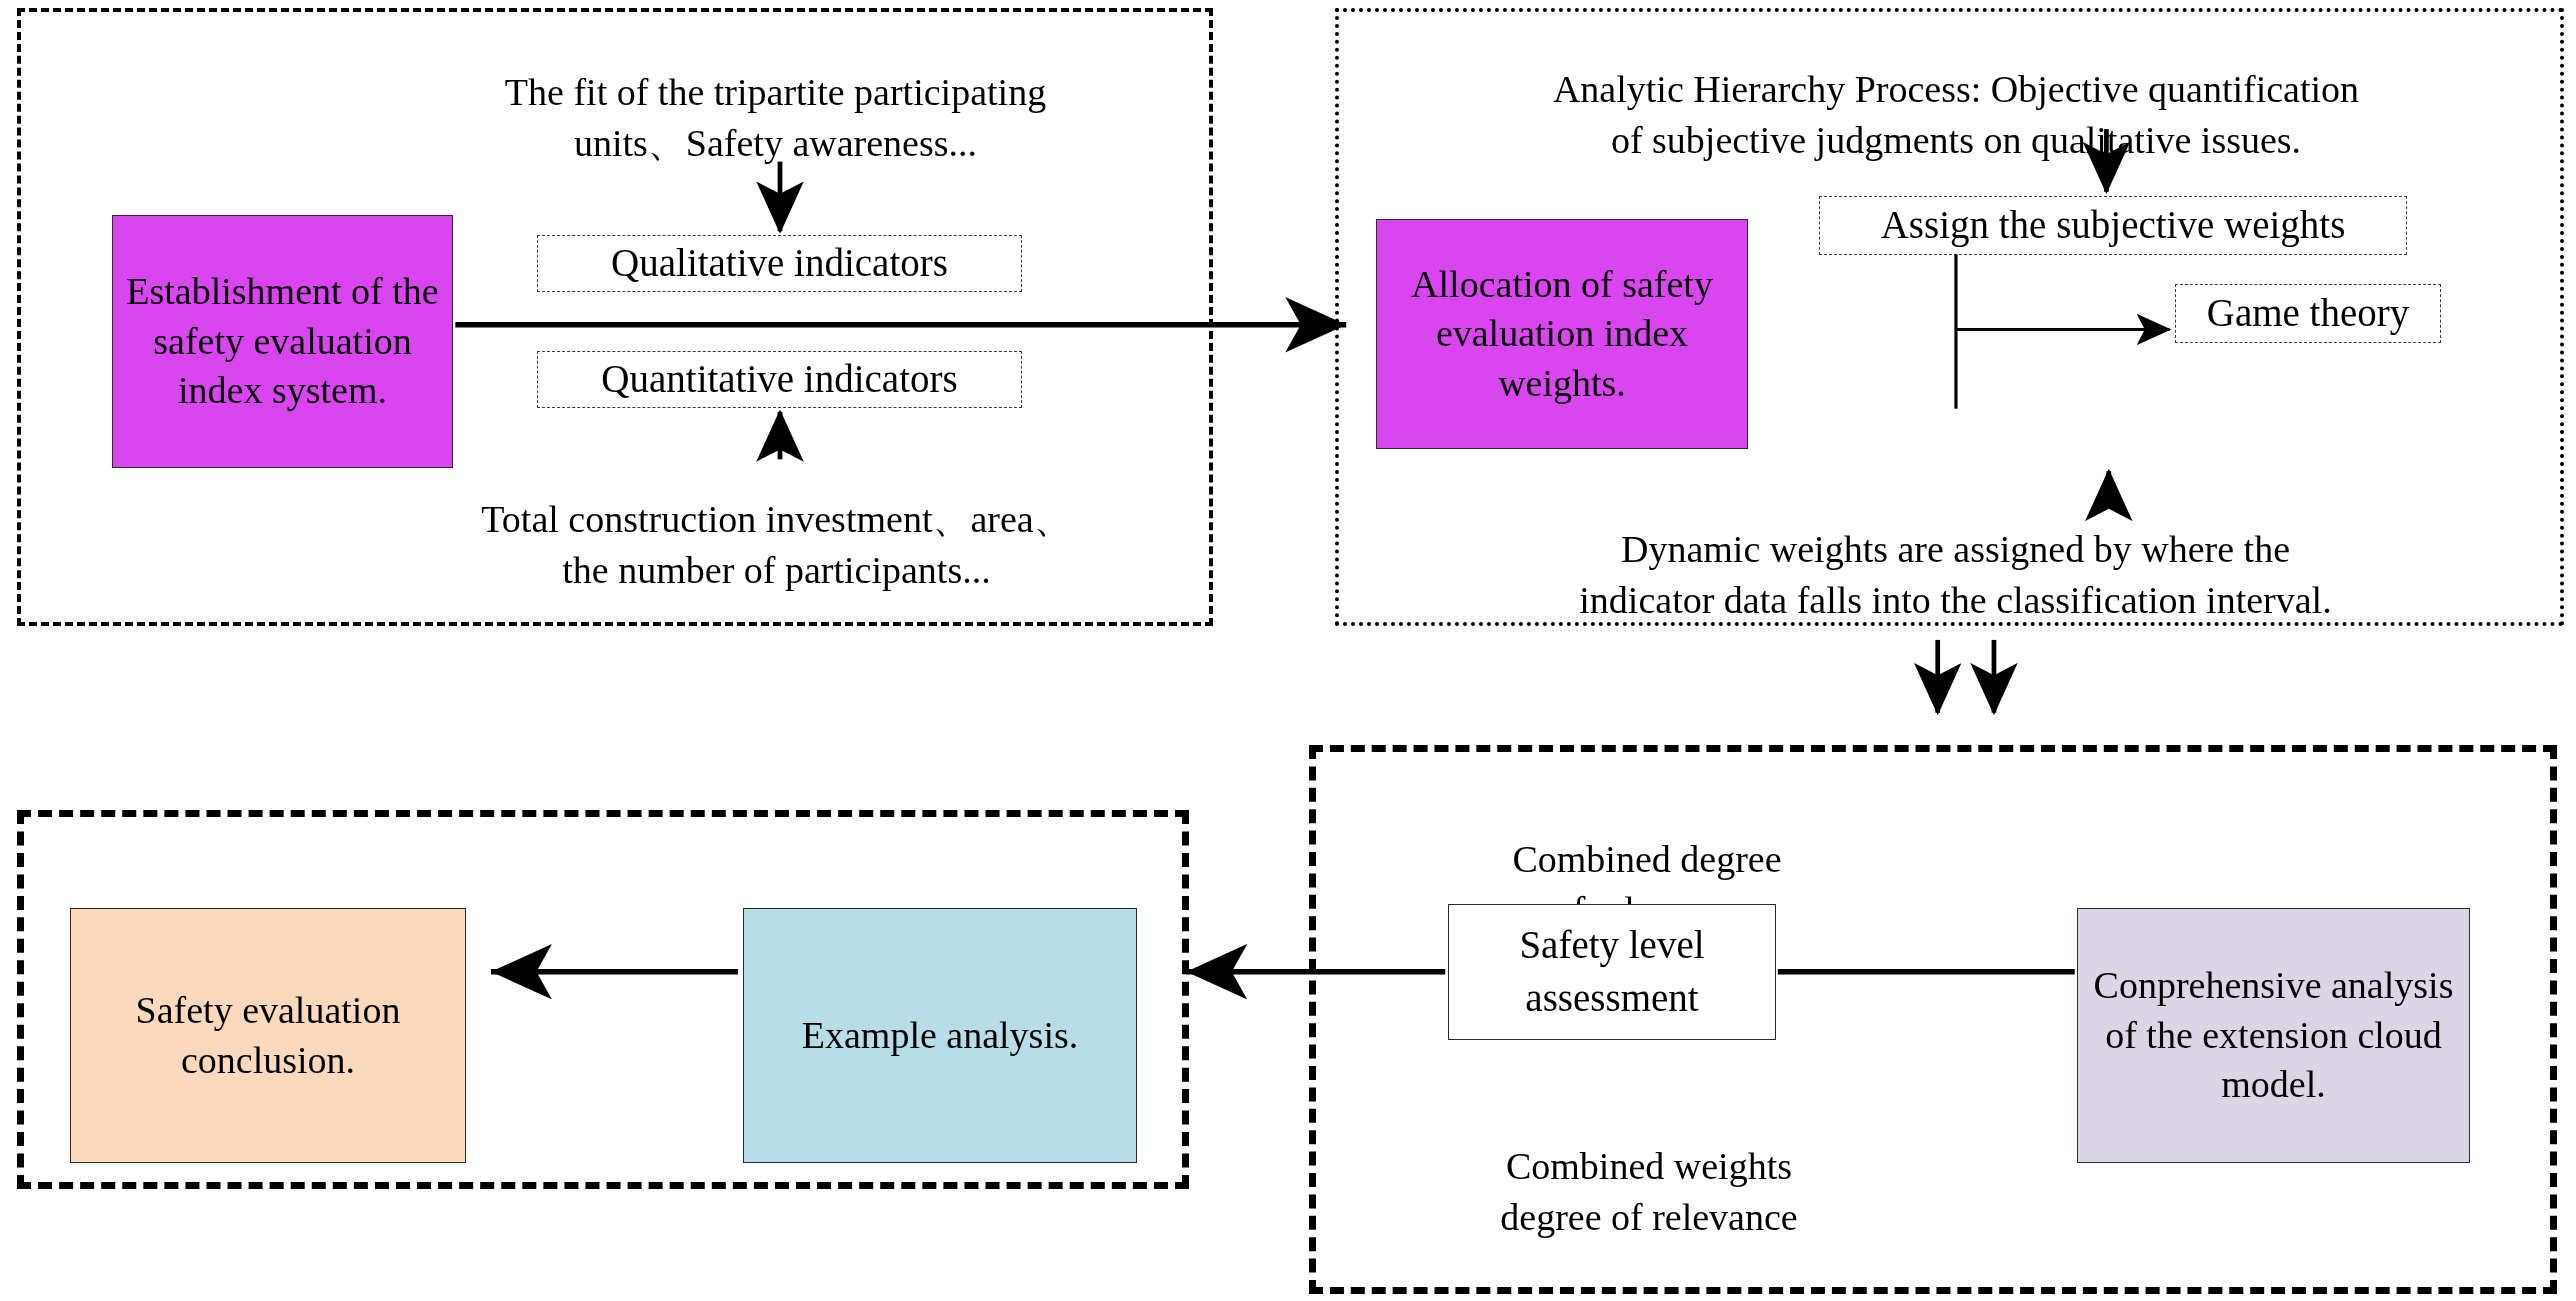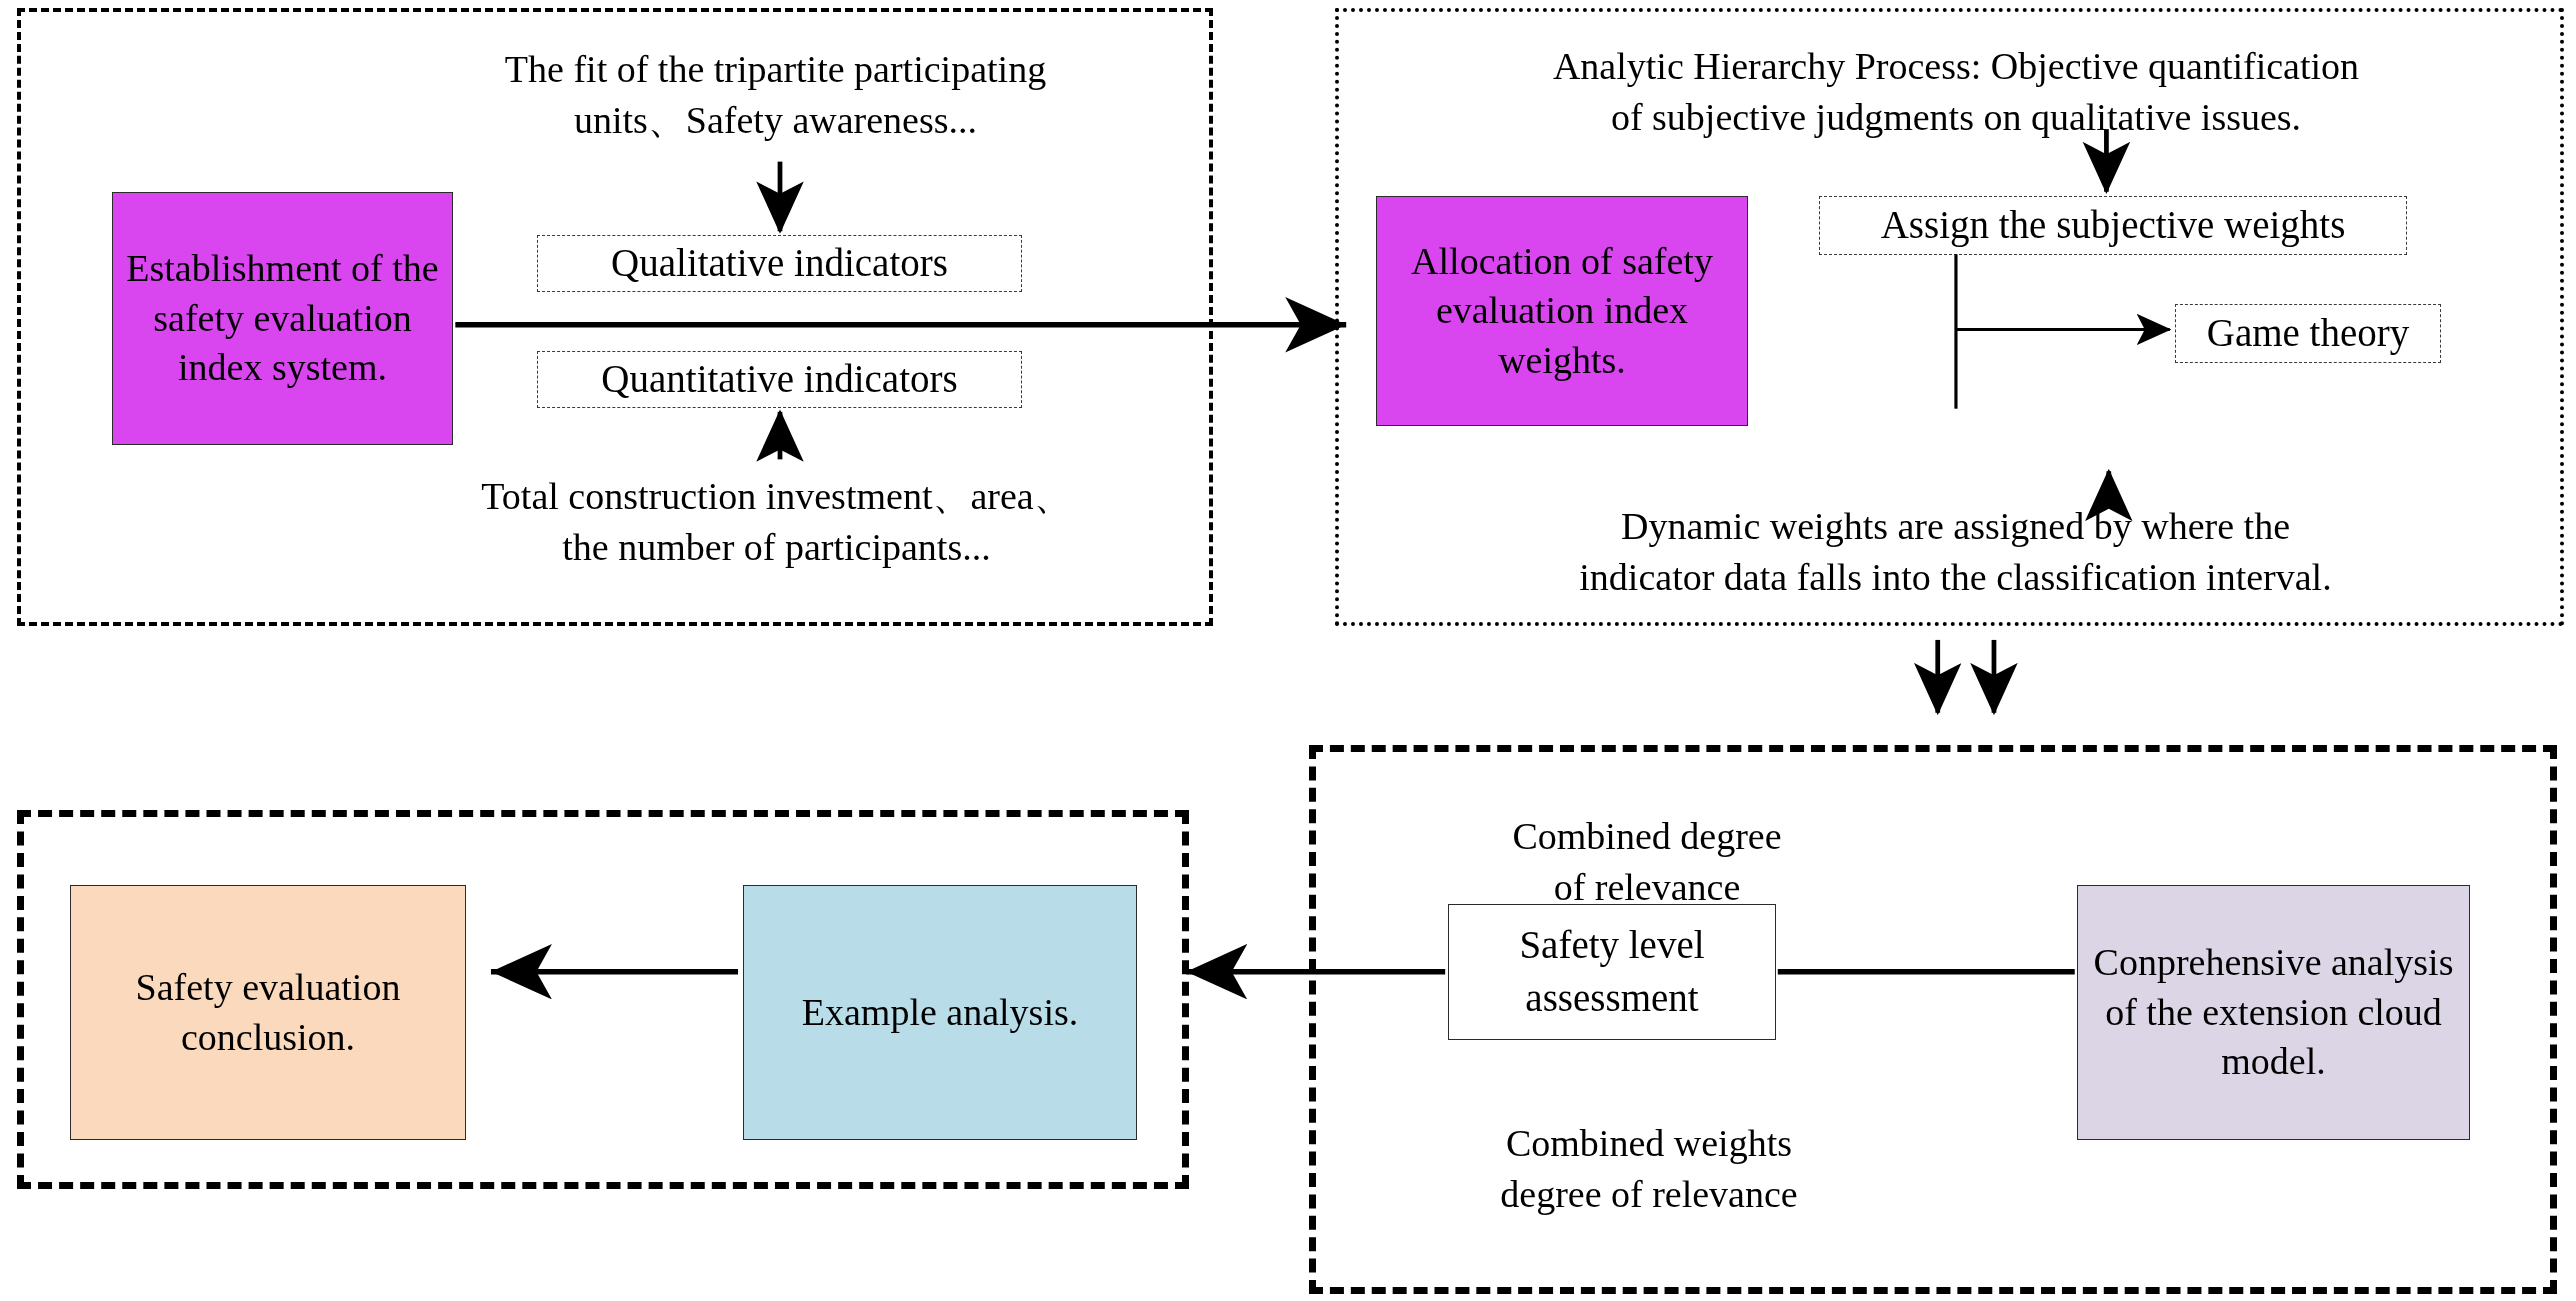--- a/index.html
+++ b/index.html
@@ -82,7 +82,7 @@
     pointer-events: none;
   }
 
-  .t48 { font-size: 38px; }
+  .t48 { font-size: 38px; margin-top: 23px; }
   .t44 { font-size: 39px; }
 </style>
 </head>

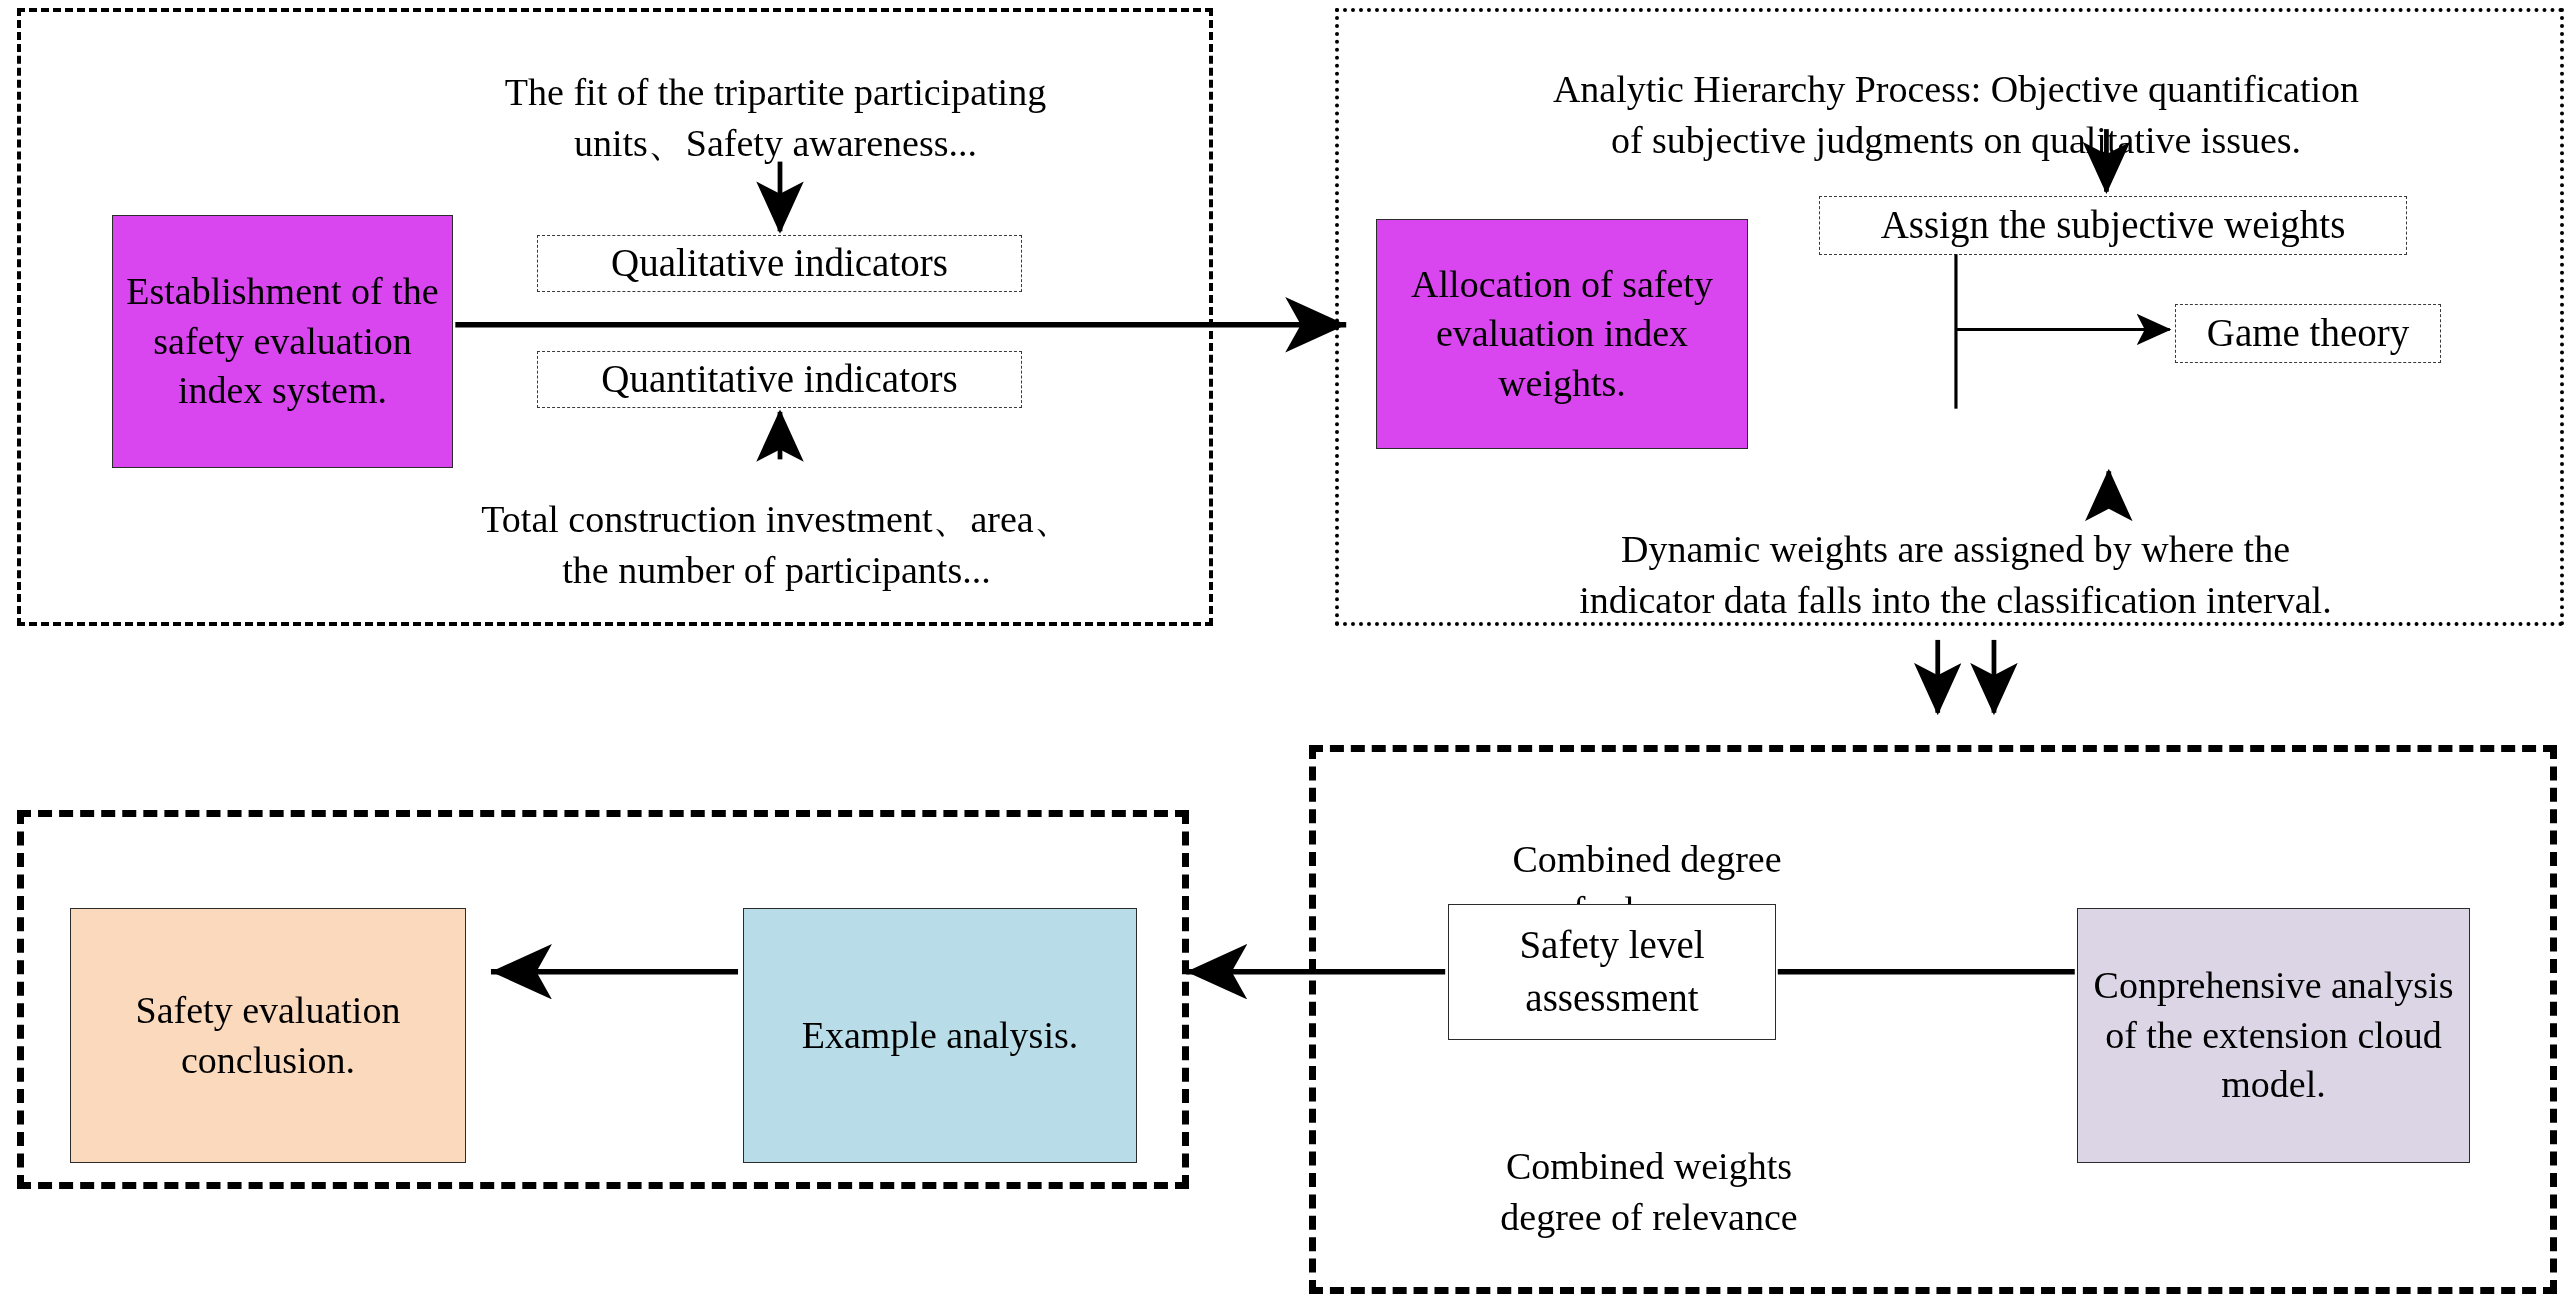--- a/index.html
+++ b/index.html
@@ -114,7 +114,7 @@
   <div class="thinbox t44" style="left:1819px; top:196px; width:588px; height:59px;">Assign the subjective weights</div>
 
 
-  <div class="thinbox t44" style="left:2175px; top:304px; width:266px; height:59px;">Game theory</div>
+  <div class="thinbox t44" style="left:2175px; top:284px; width:266px; height:59px;">Game theory</div>
 
   <div class="cap t48" style="left:1417px; top:501px; width:1077px;">Dynamic weights are assigned by where the
 indicator data falls into the classification interval.</div>

